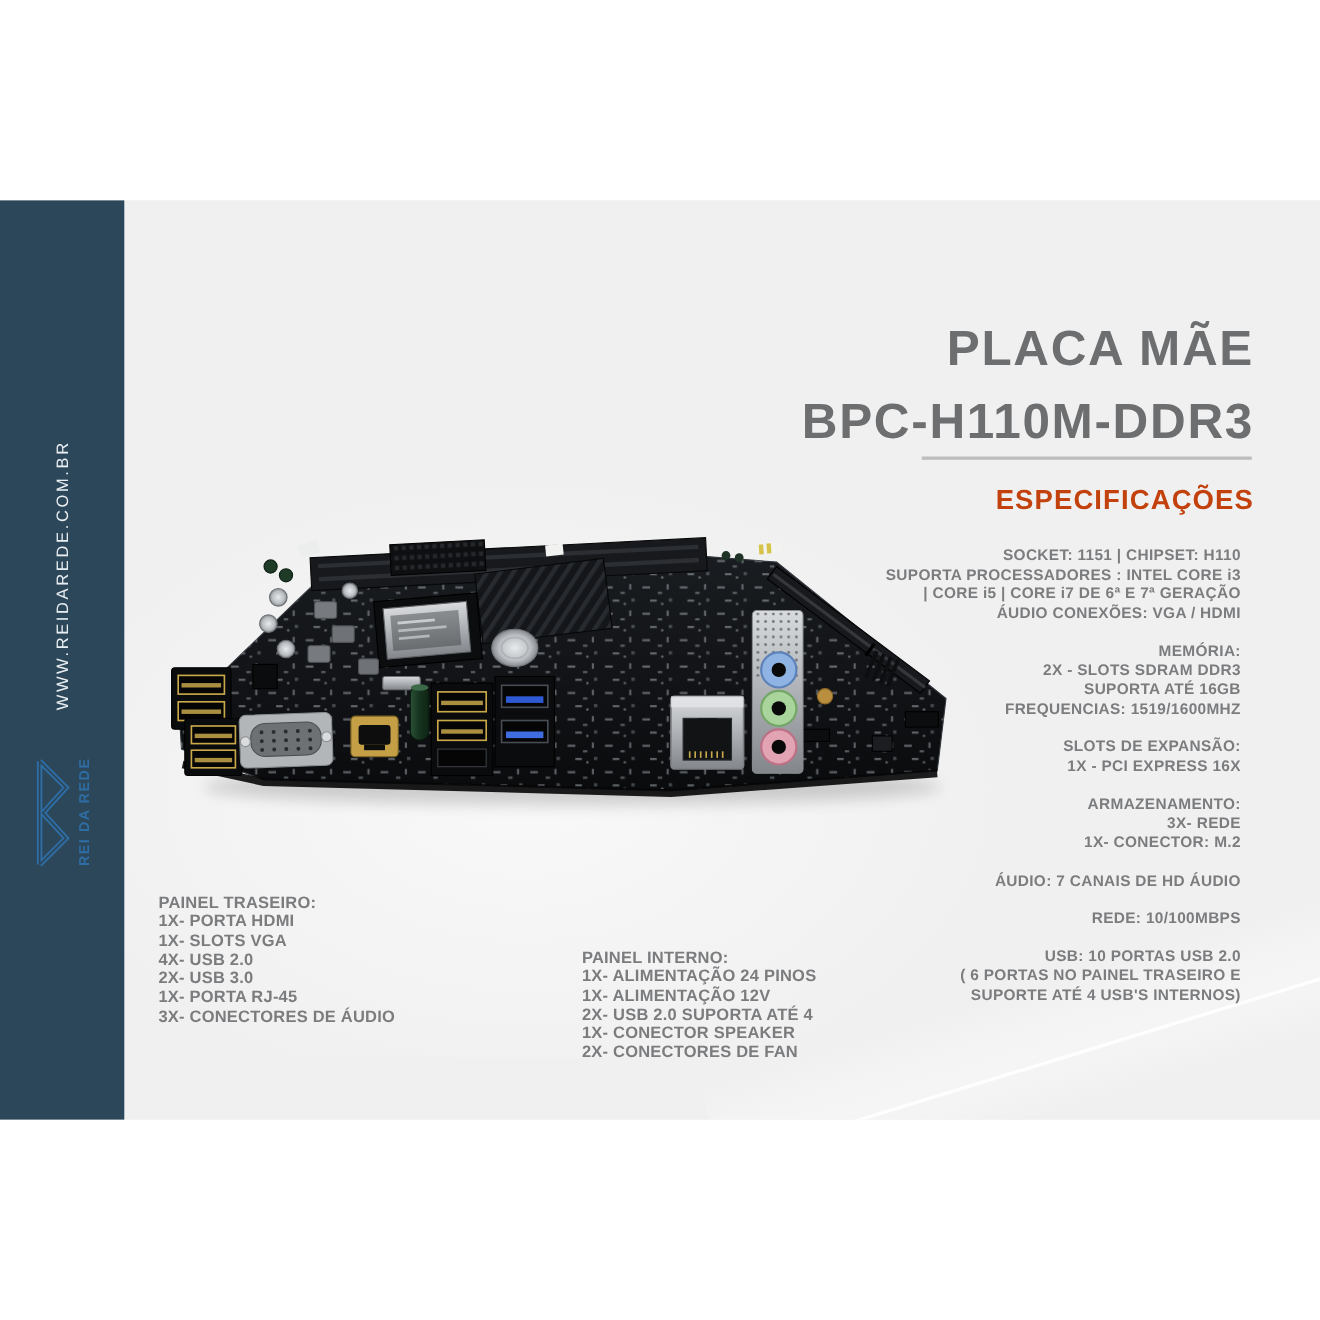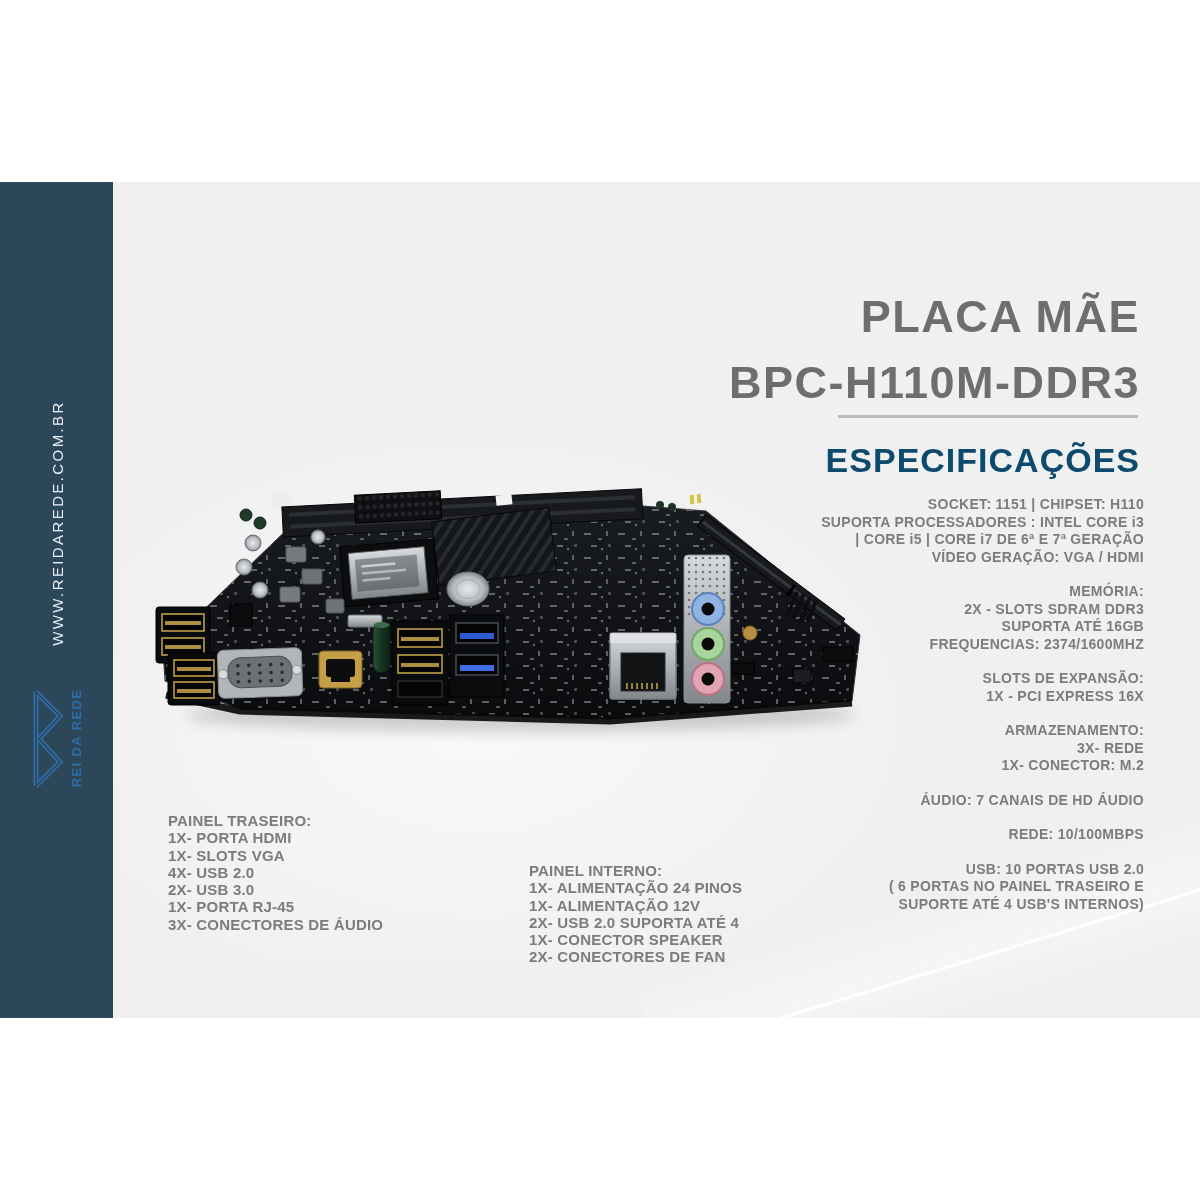--- a/index.html
+++ b/index.html
@@ -58,7 +58,7 @@
   }
   .subtitle{
     position:absolute;right:60px;top:259px;text-align:center;
-    color:#0c4a6e;font-weight:700;font-size:34px;letter-spacing:1px;
+    color:#c2410c;font-weight:700;font-size:25px;letter-spacing:1px;
     white-space:nowrap;
   }
   .specs{

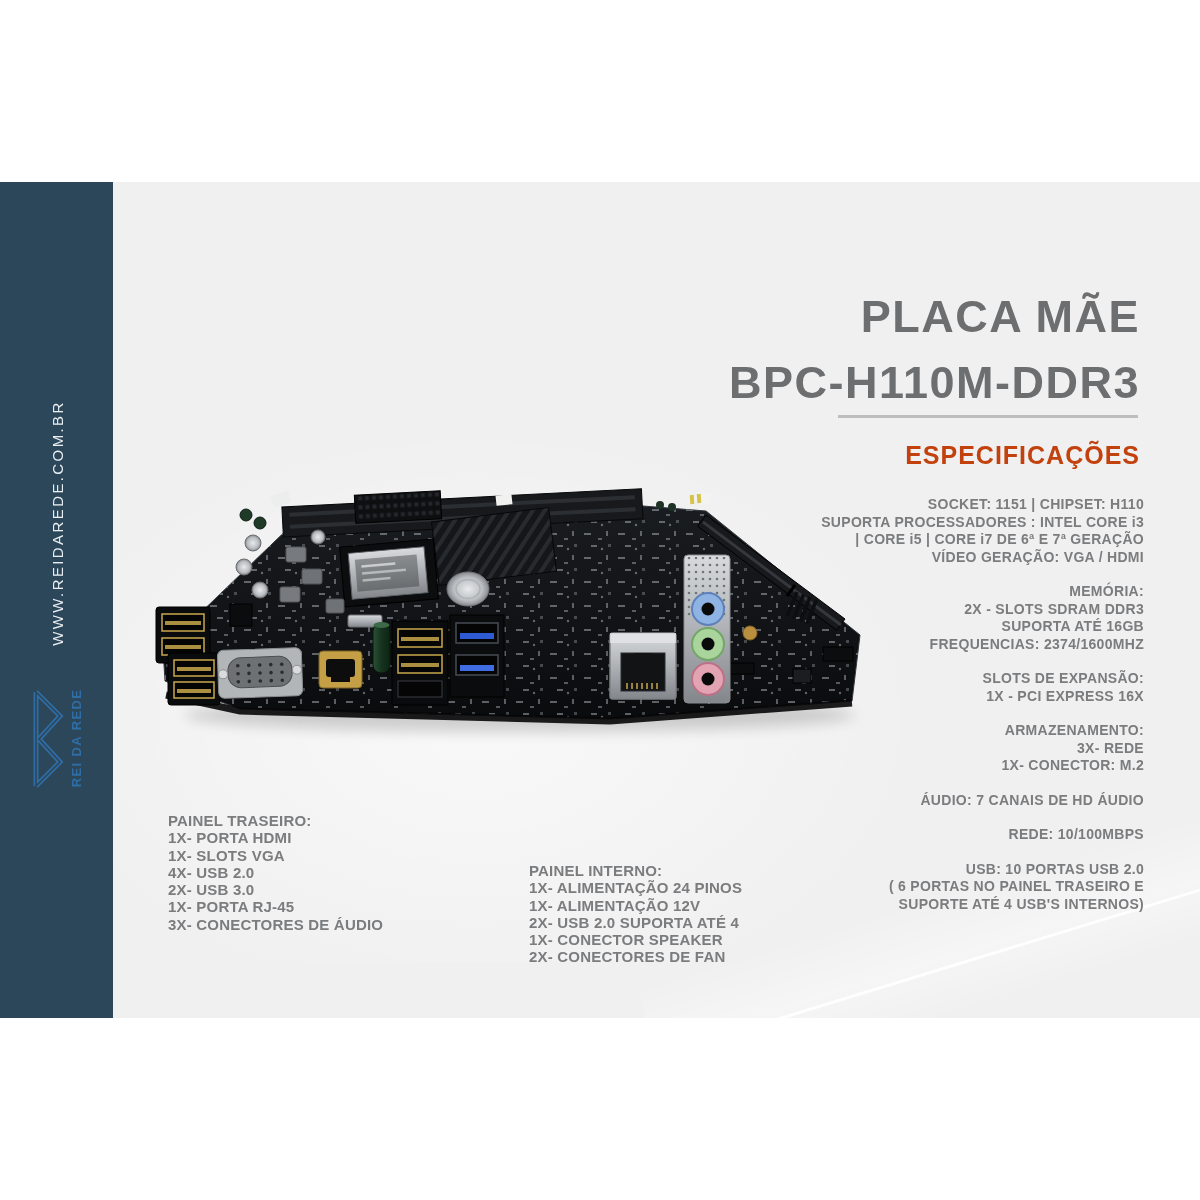--- a/index.html
+++ b/index.html
@@ -62,7 +62,7 @@
     white-space:nowrap;
   }
   .specs{
-    position:absolute;right:56px;top:314px;text-align:right;
+    position:absolute;right:72px;top:314px;text-align:right;
     color:#7b7c7e;font-weight:700;font-size:14px;line-height:17.5px;
     letter-spacing:.3px;
   }

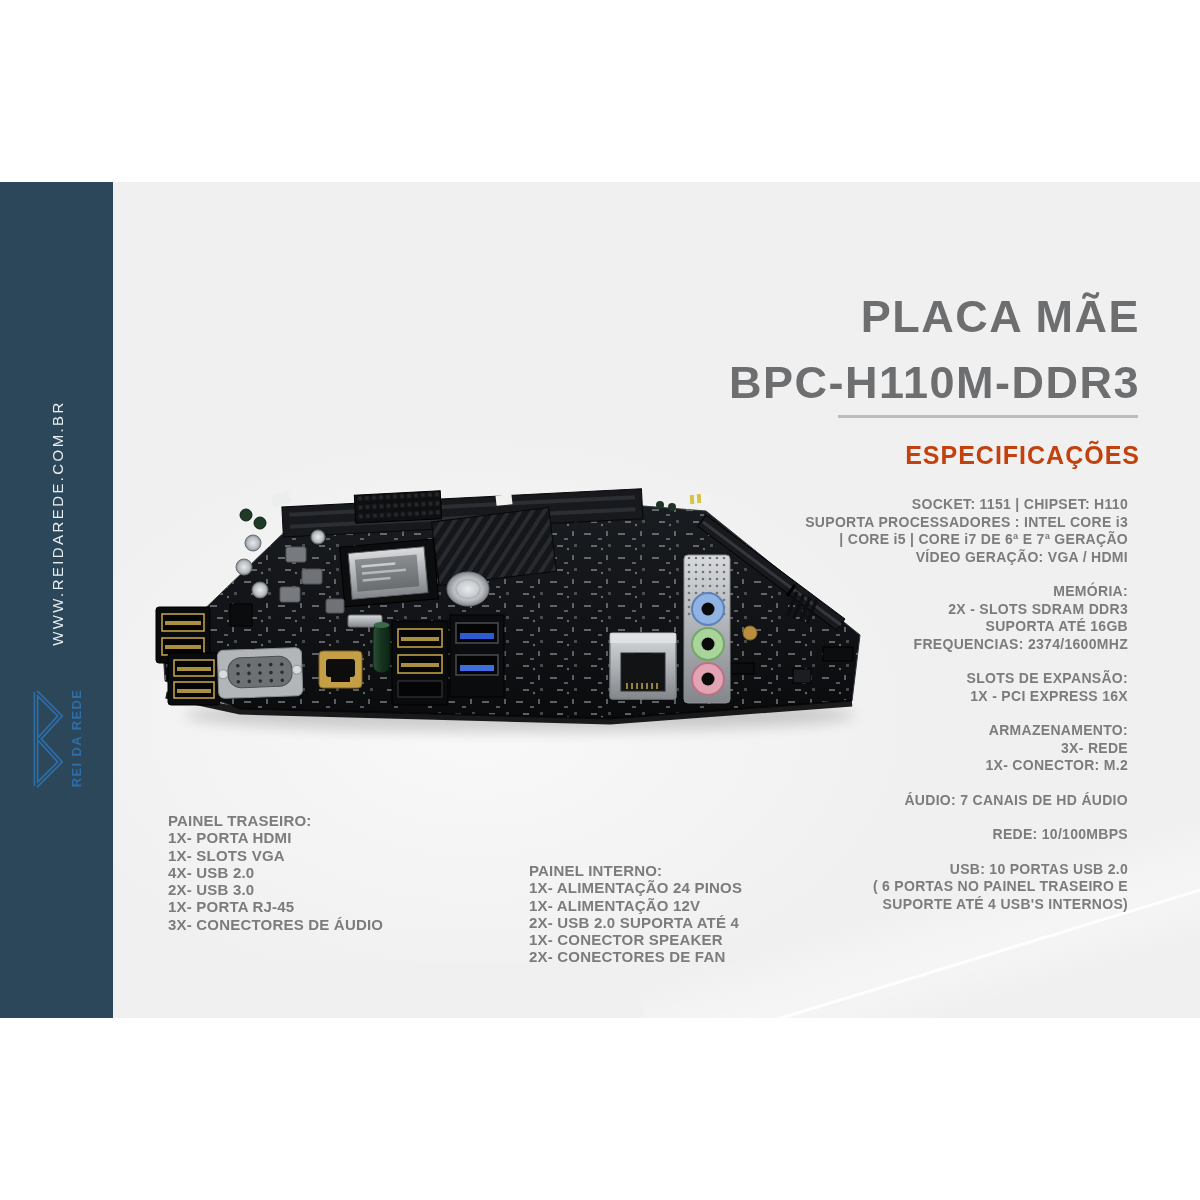--- a/index.html
+++ b/index.html
@@ -325,7 +325,7 @@
       <div class="spec-line">SOCKET: 1151 | CHIPSET: H110</div>
       <div class="spec-line">SUPORTA PROCESSADORES : INTEL CORE i3</div>
       <div class="spec-line">| CORE i5 | CORE i7 DE 6ª E 7ª GERAÇÃO</div>
-      <div class="spec-line">VÍDEO GERAÇÃO: VGA / HDMI</div>
+      <div class="spec-line">ÁUDIO CONEXÕES: VGA / HDMI</div>
     </div>
     <div class="spec-block">
       <div class="spec-line">MEMÓRIA:</div>

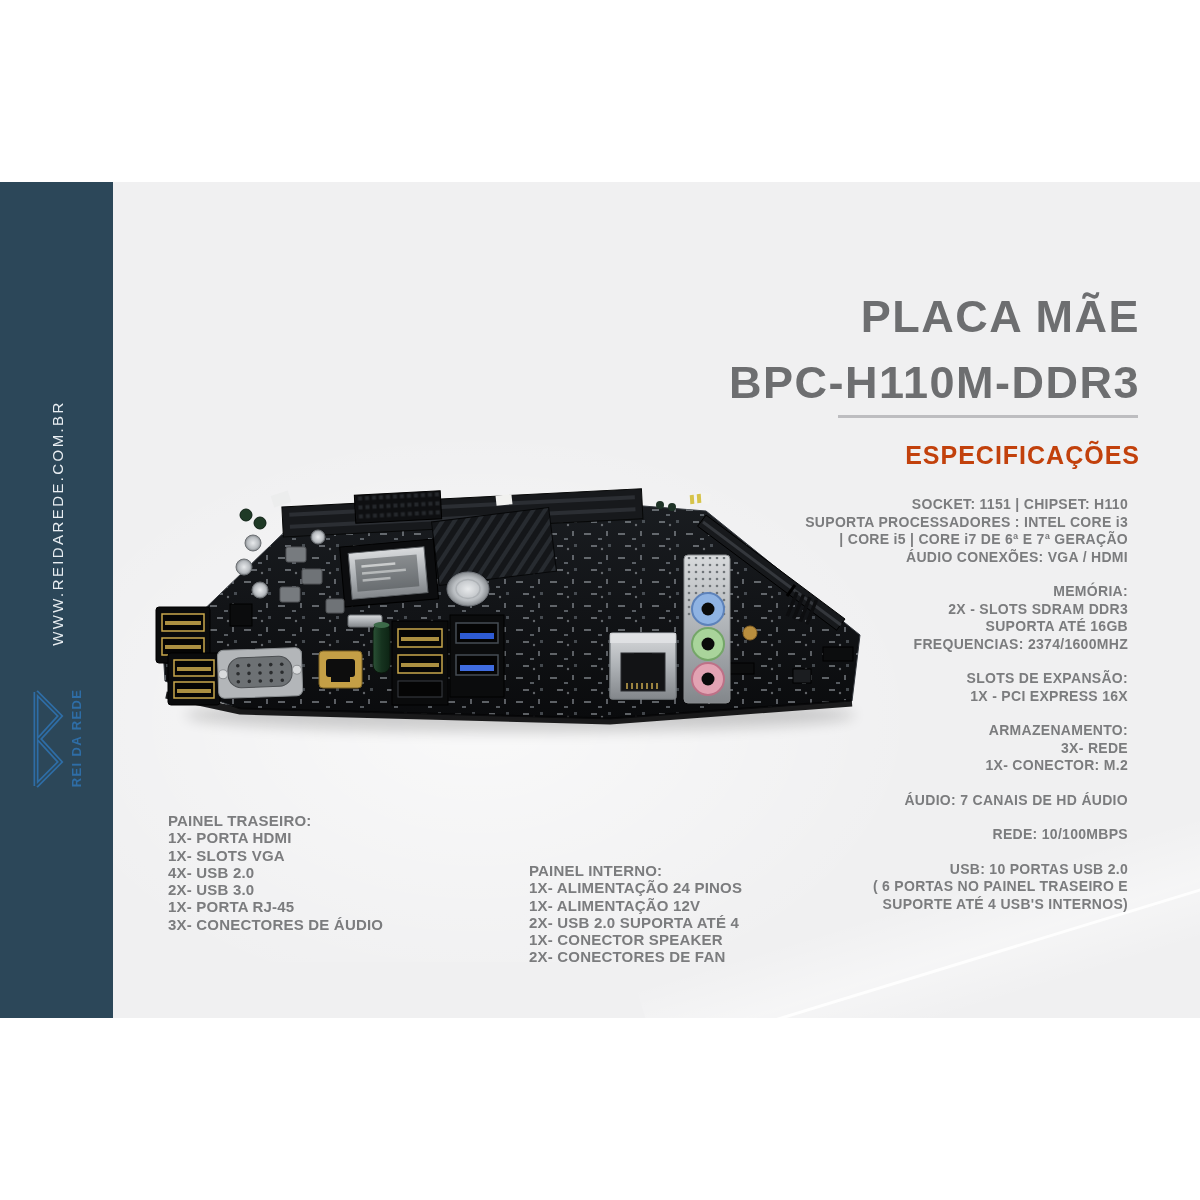--- a/index.html
+++ b/index.html
@@ -331,7 +331,7 @@
       <div class="spec-line">MEMÓRIA:</div>
       <div class="spec-line">2X - SLOTS SDRAM DDR3</div>
       <div class="spec-line">SUPORTA ATÉ 16GB</div>
-      <div class="spec-line">FREQUENCIAS: 2374/1600MHZ</div>
+      <div class="spec-line">FREQUENCIAS: 1519/1600MHZ</div>
     </div>
     <div class="spec-block">
       <div class="spec-line">SLOTS DE EXPANSÃO:</div>

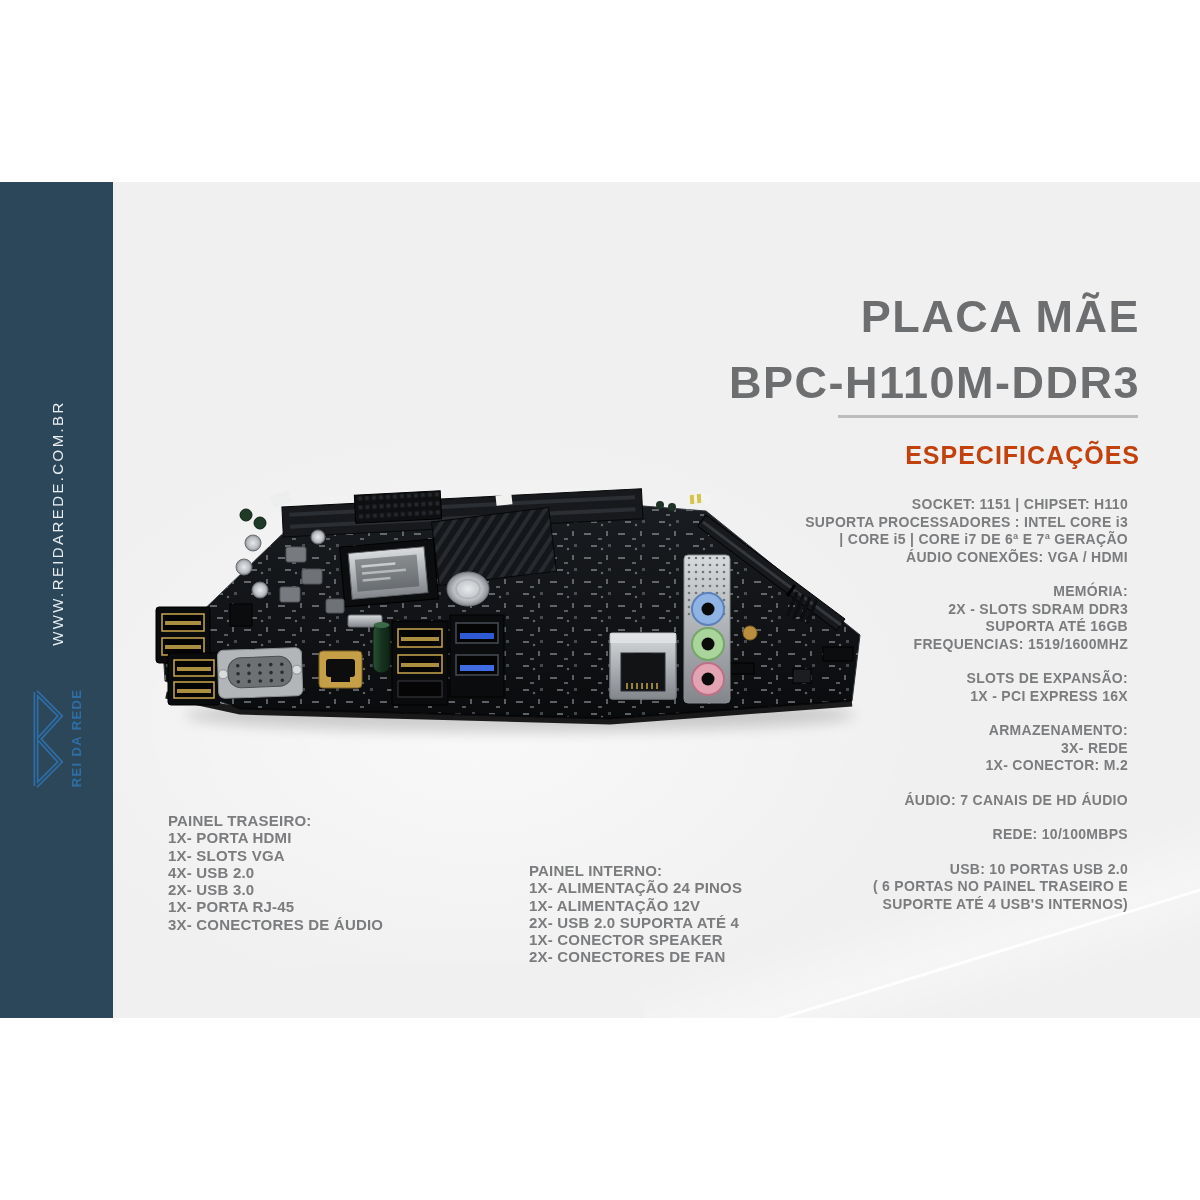--- a/index.html
+++ b/index.html
@@ -73,7 +73,7 @@
     position:absolute;color:#7b7c7e;font-weight:700;font-size:15px;
     line-height:17.3px;letter-spacing:.2px;
   }
-  .list.rear{left:168px;top:630px;}
+  .list.rear{left:144px;top:630px;}
   .list.internal{left:529px;top:680px;}
   .li{white-space:nowrap;}
   

